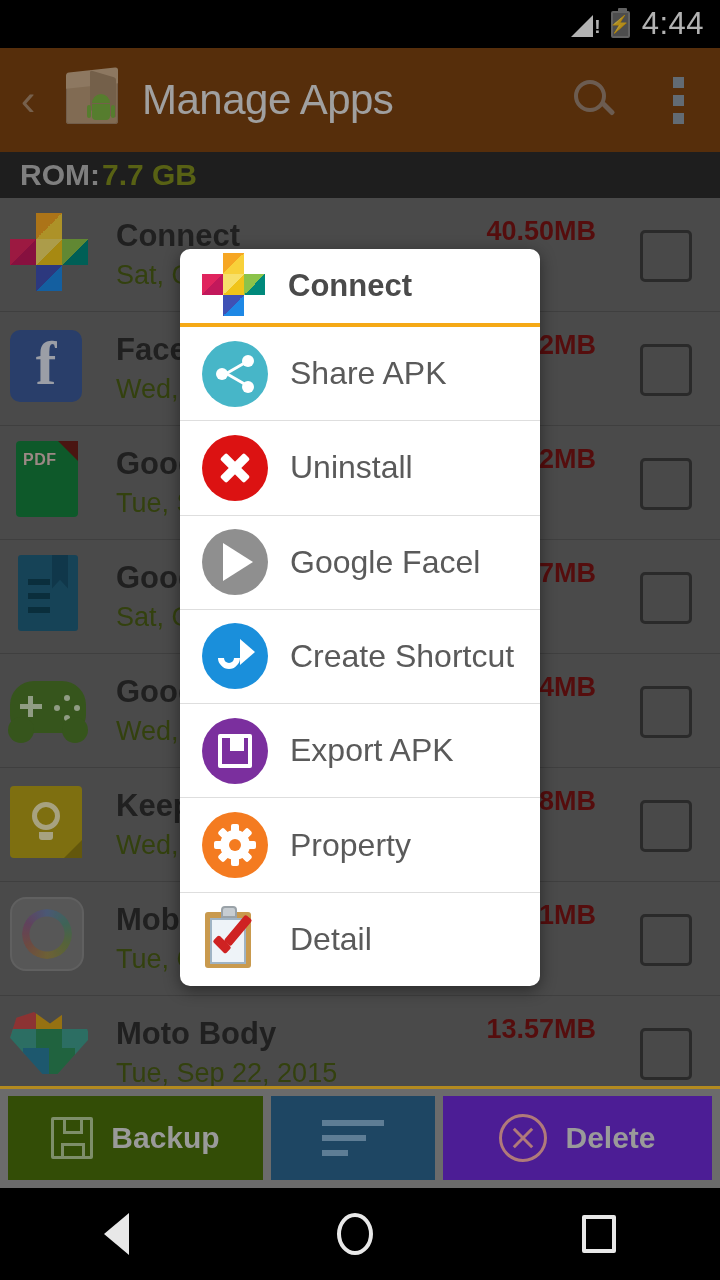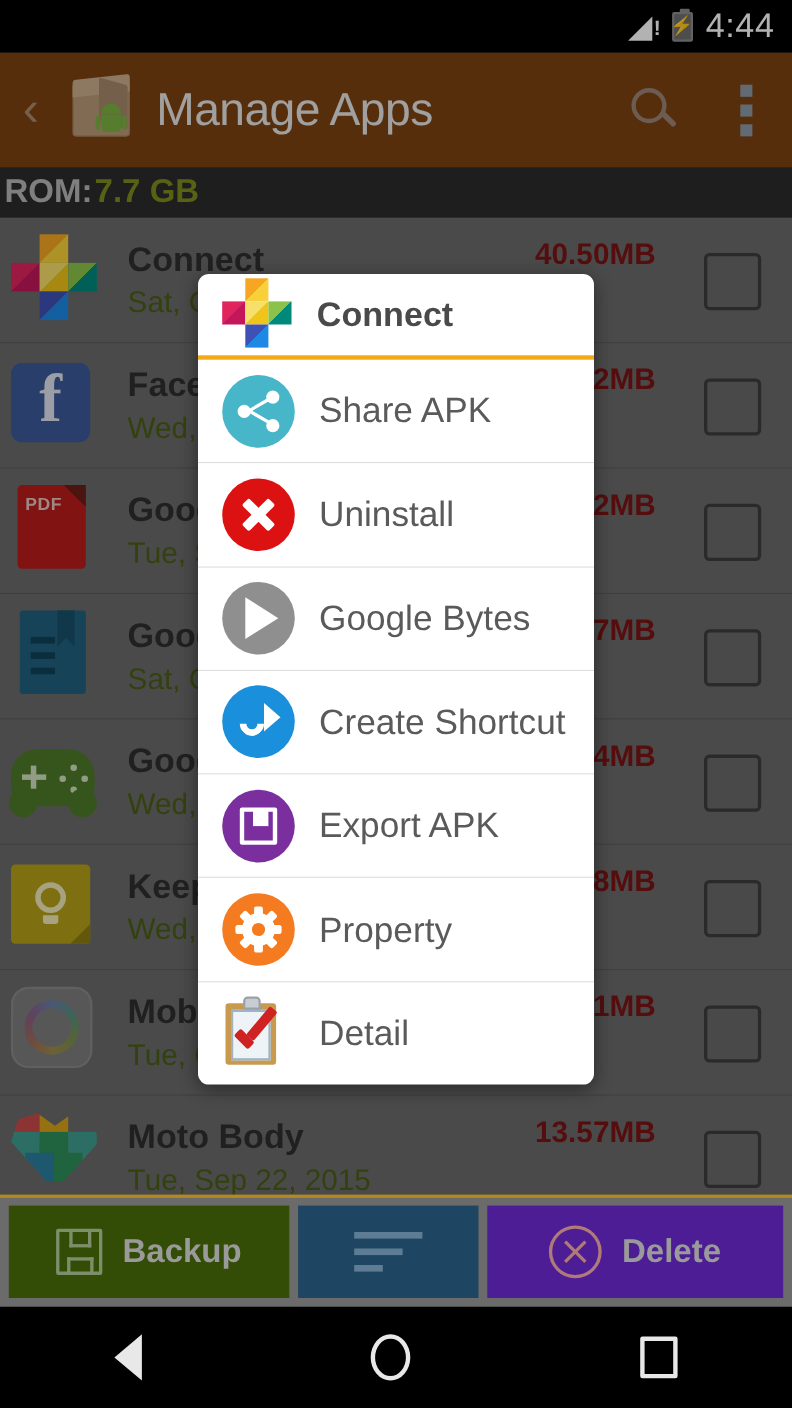--- a/index.html
+++ b/index.html
@@ -103,7 +103,7 @@
   .rombar {
     position:absolute; left:0; top:152px; width:720px; height:46px;
     background:#2b2b2b; display:flex; align-items:center;
-    justify-content:space-between; padding:0 4px;
+    justify-content:space-between; padding:0 20px;
   }
   .rom-lbl { color:#b6b6b6; font-size:30px; font-weight:bold; }
   .rom-val { color:#7e8c1d; font-size:30px; font-weight:bold; }

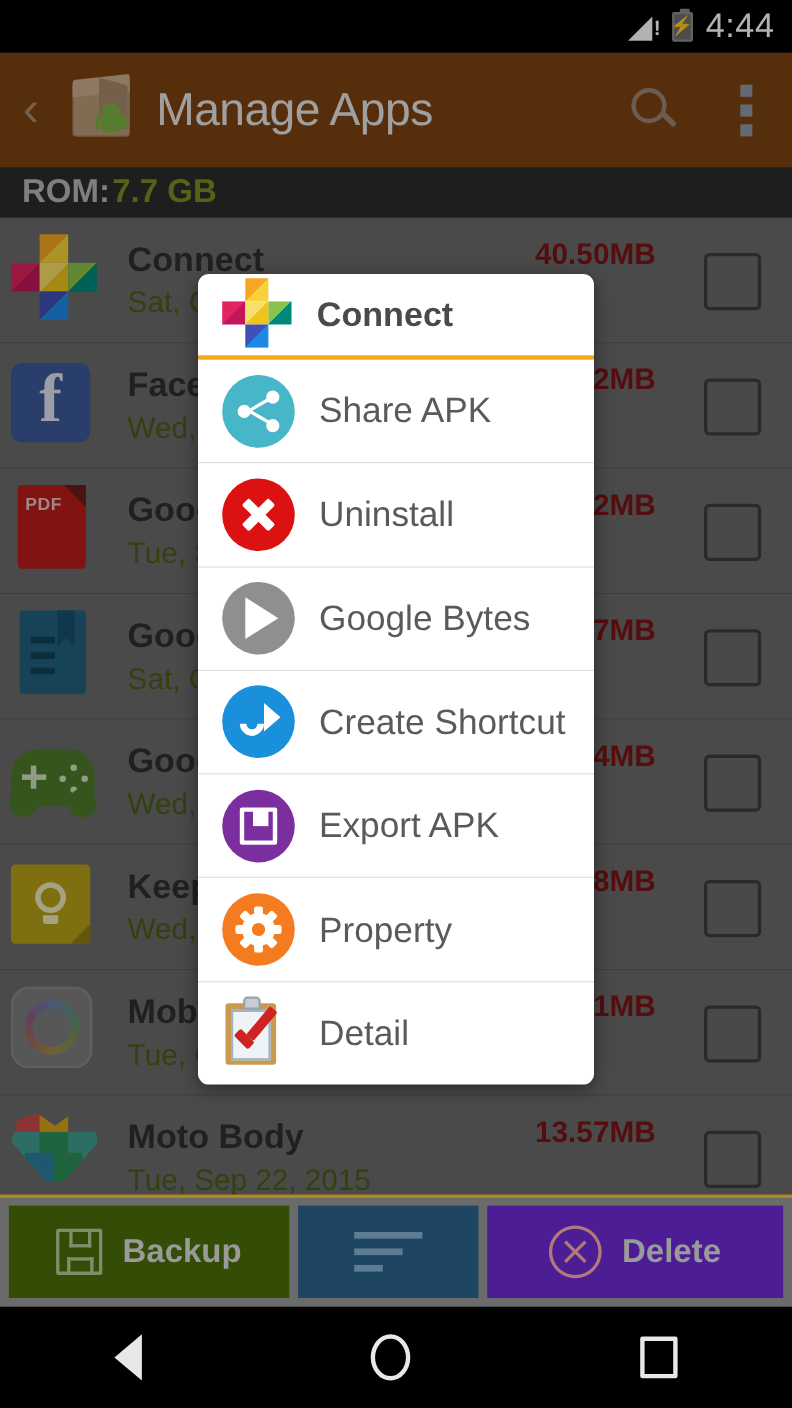--- a/index.html
+++ b/index.html
@@ -148,7 +148,7 @@
     font-family:"Liberation Serif", serif;
   }
   .ic-pdf {
-    width:62px; height:76px; background:#b91c1c; border-radius:4px;
+    width:62px; height:76px; background:#15803d; border-radius:4px;
     position:relative; margin-left:6px;
   }
   .ic-pdf:after {

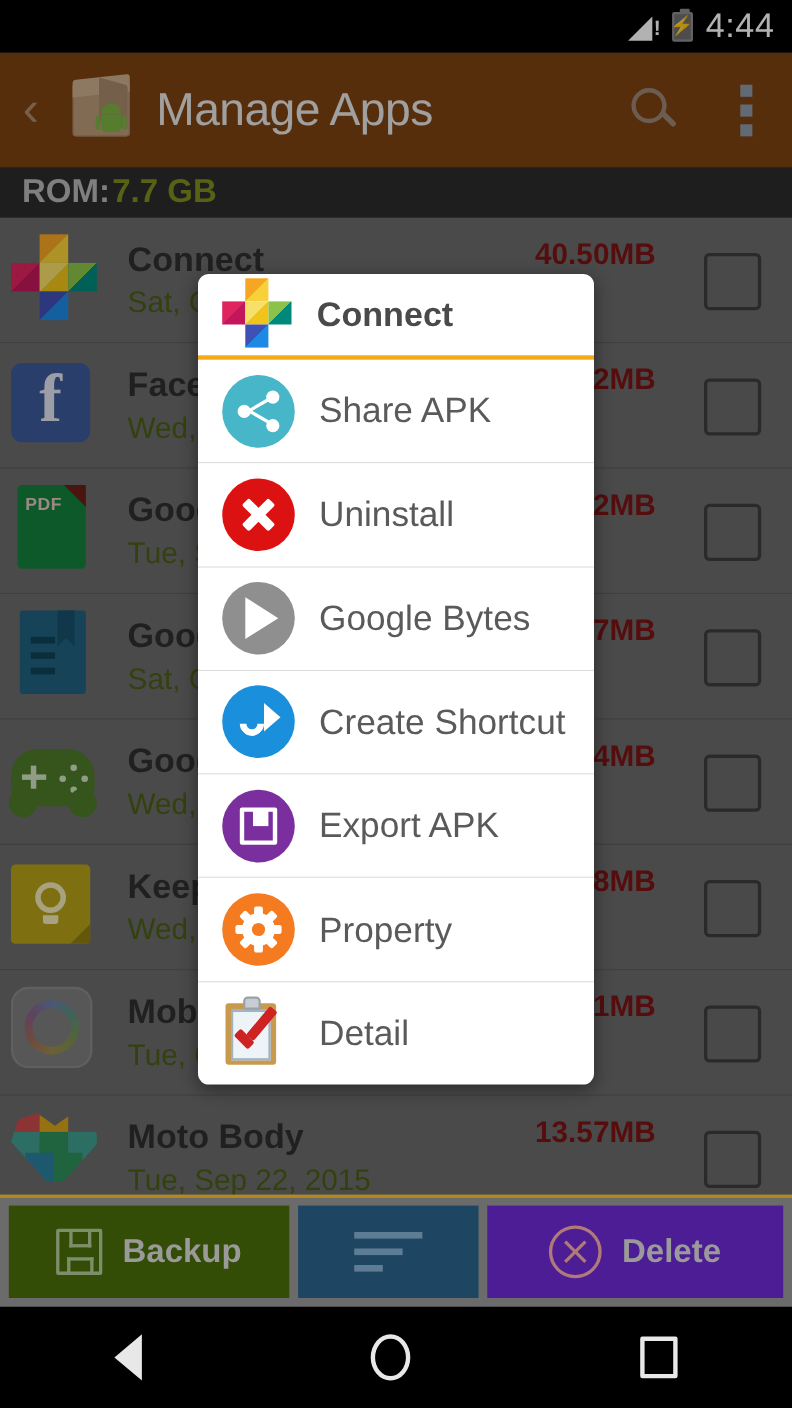--- a/index.html
+++ b/index.html
@@ -641,7 +641,7 @@
             <div class="playic"></div>
           </div>
       </div>
-      <div class="lbl">Google Bytes</div>
+      <div class="lbl">Google Facel</div>
     </div>
 
     <div class="mitem">

